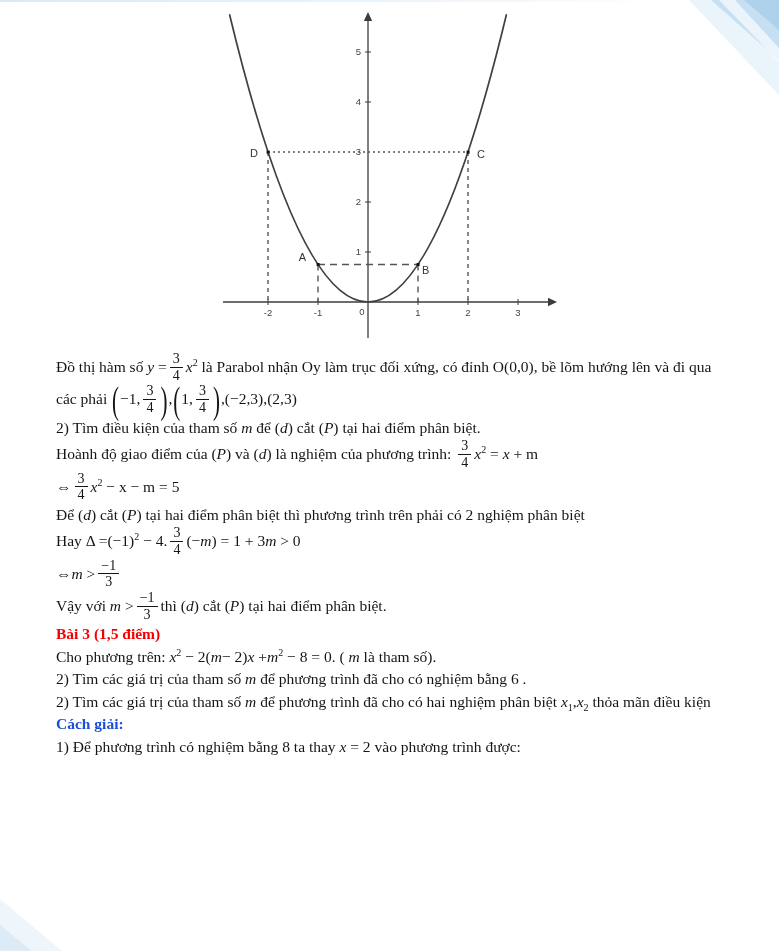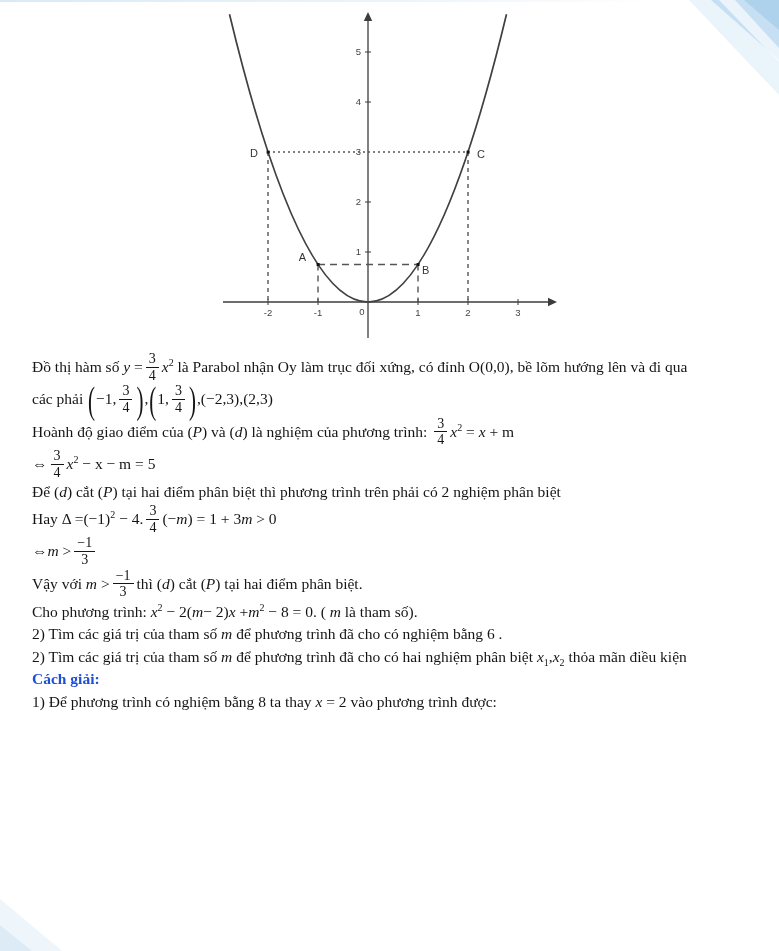--- a/index.html
+++ b/index.html
@@ -11,7 +11,7 @@
   .corner-bl{position:absolute;bottom:0;left:0;}
   .graph-wrap{position:absolute;left:218px;top:2px;width:348px;height:348px;}
   .content{position:absolute;left:0;top:352px;width:779px;box-sizing:border-box;
-        padding:0 28px 0 32px;font-size:15.5px;line-height:1.45;}
+        padding:0 28px 0 56px;font-size:15.5px;line-height:1.45;}
   p.para{margin:0;}
   .m2{margin-bottom:2px}.m4{margin-bottom:4px}.m6{margin-bottom:6px}.m8{margin-bottom:8px}
   .m10{margin-bottom:10px}.m14{margin-bottom:14px}

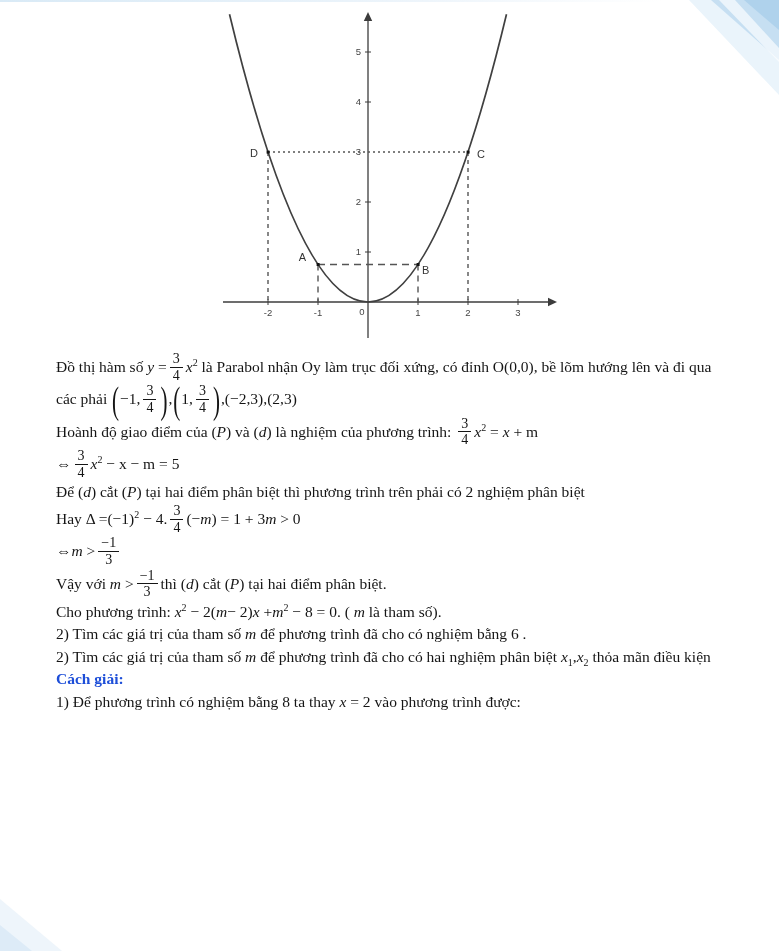--- a/index.html
+++ b/index.html
@@ -130,6 +130,11 @@
         </span><span class="bigp">)</span><span>,(−2,3),(2,3)</span>
     </p>
 
+    <p class="para m2">
+      <span>2) Tìm điều kiện của tham số</span>
+      <i>m</i>
+      <span>để (</span><i>d</i><span>) cắt (</span><i>P</i><span>) tại hai điểm phân biệt.</span>
+    </p>
 
     <p class="para m2">
       <span>Hoành độ giao điểm của (</span><i>P</i><span>) và (</span><i>d</i><span>) là nghiệm của phương trình:</span>

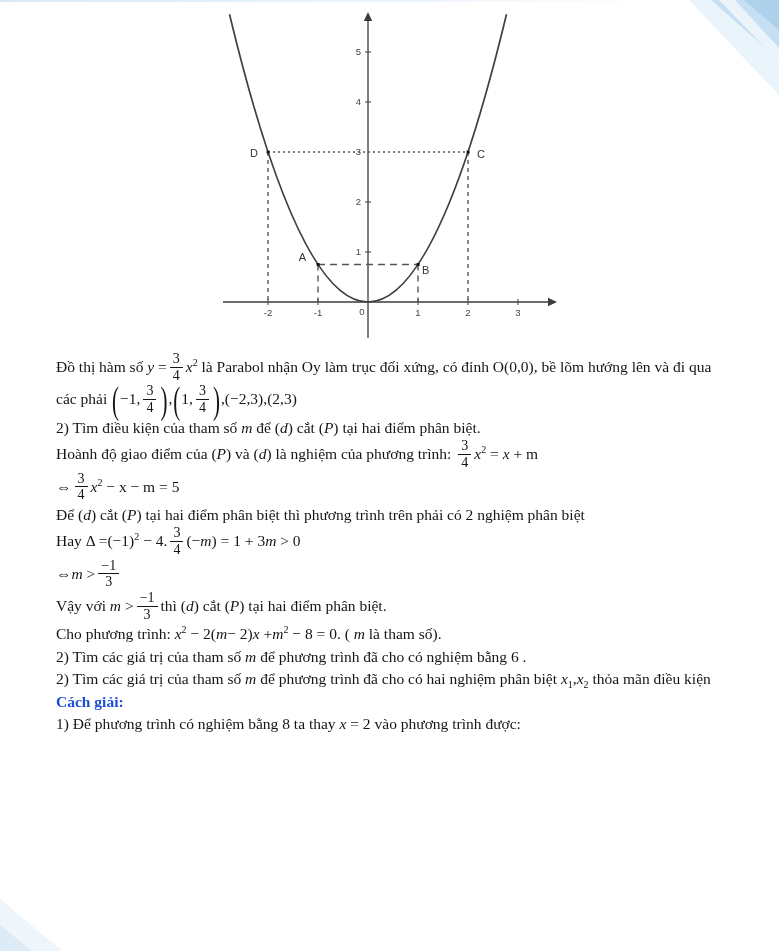--- a/index.html
+++ b/index.html
@@ -188,6 +188,7 @@
         </span><span>thì (</span><i>d</i><span>) cắt (</span><i>P</i><span>) tại hai điểm phân biệt.</span>
     </p>
 
+    <p class="para m6 heading-red">Bài 3 (1,5 điểm)</p>
 
     <p class="para m4">
       <span>Cho phương trình:</span>

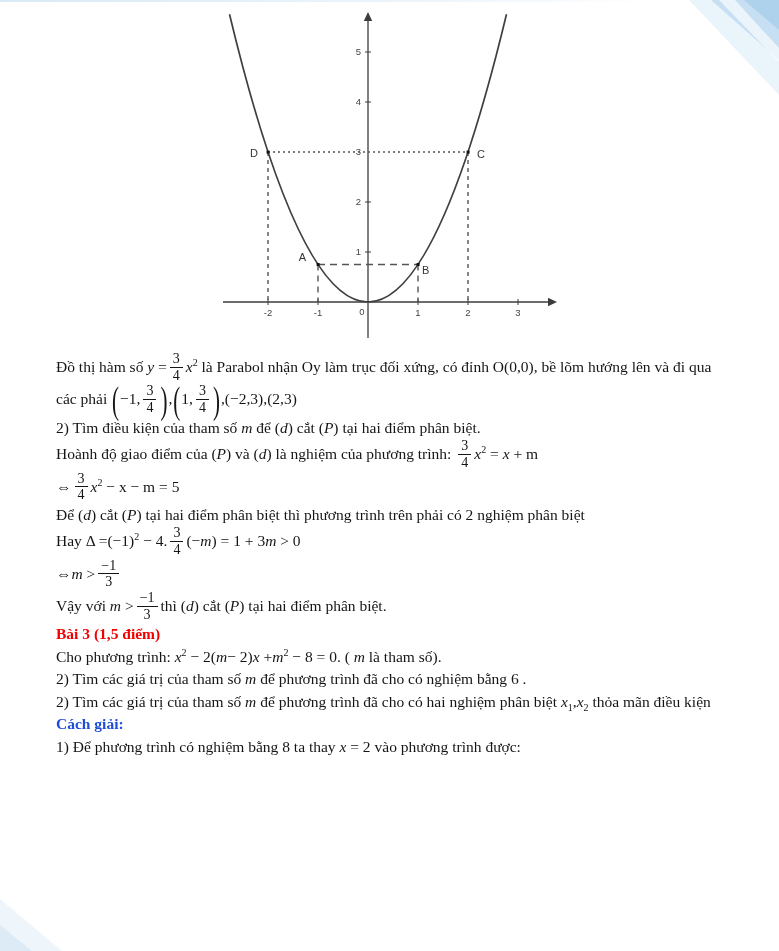--- a/index.html
+++ b/index.html
@@ -191,7 +191,7 @@
     <p class="para m6 heading-red">Bài 3 (1,5 điểm)</p>
 
     <p class="para m4">
-      <span>Cho phương trình:</span>
+      <span>Cho phương trên:</span>
       <i>x</i><sup>2</sup>
       <span>− 2(</span><i>m</i><span>− 2)</span><i>x</i>
       <span>+</span><i>m</i><sup>2</sup>

